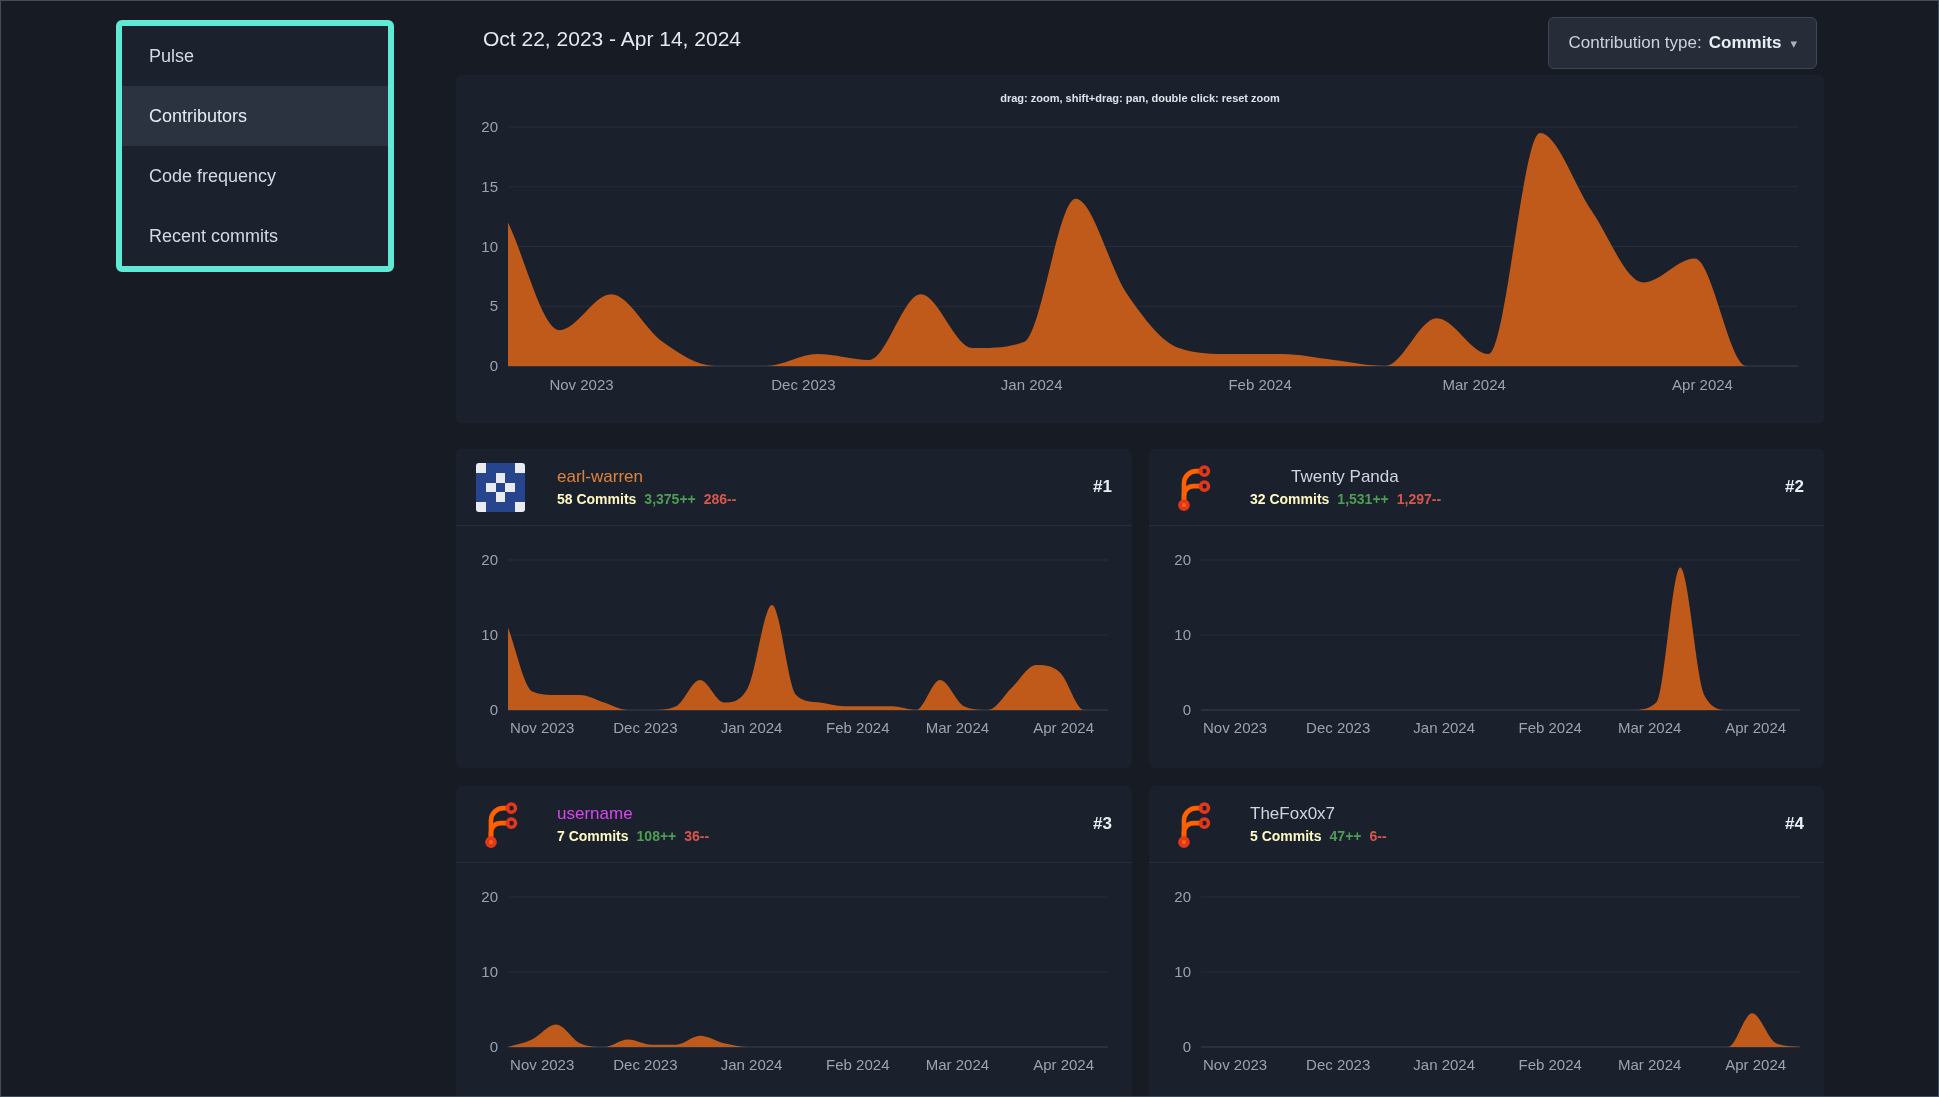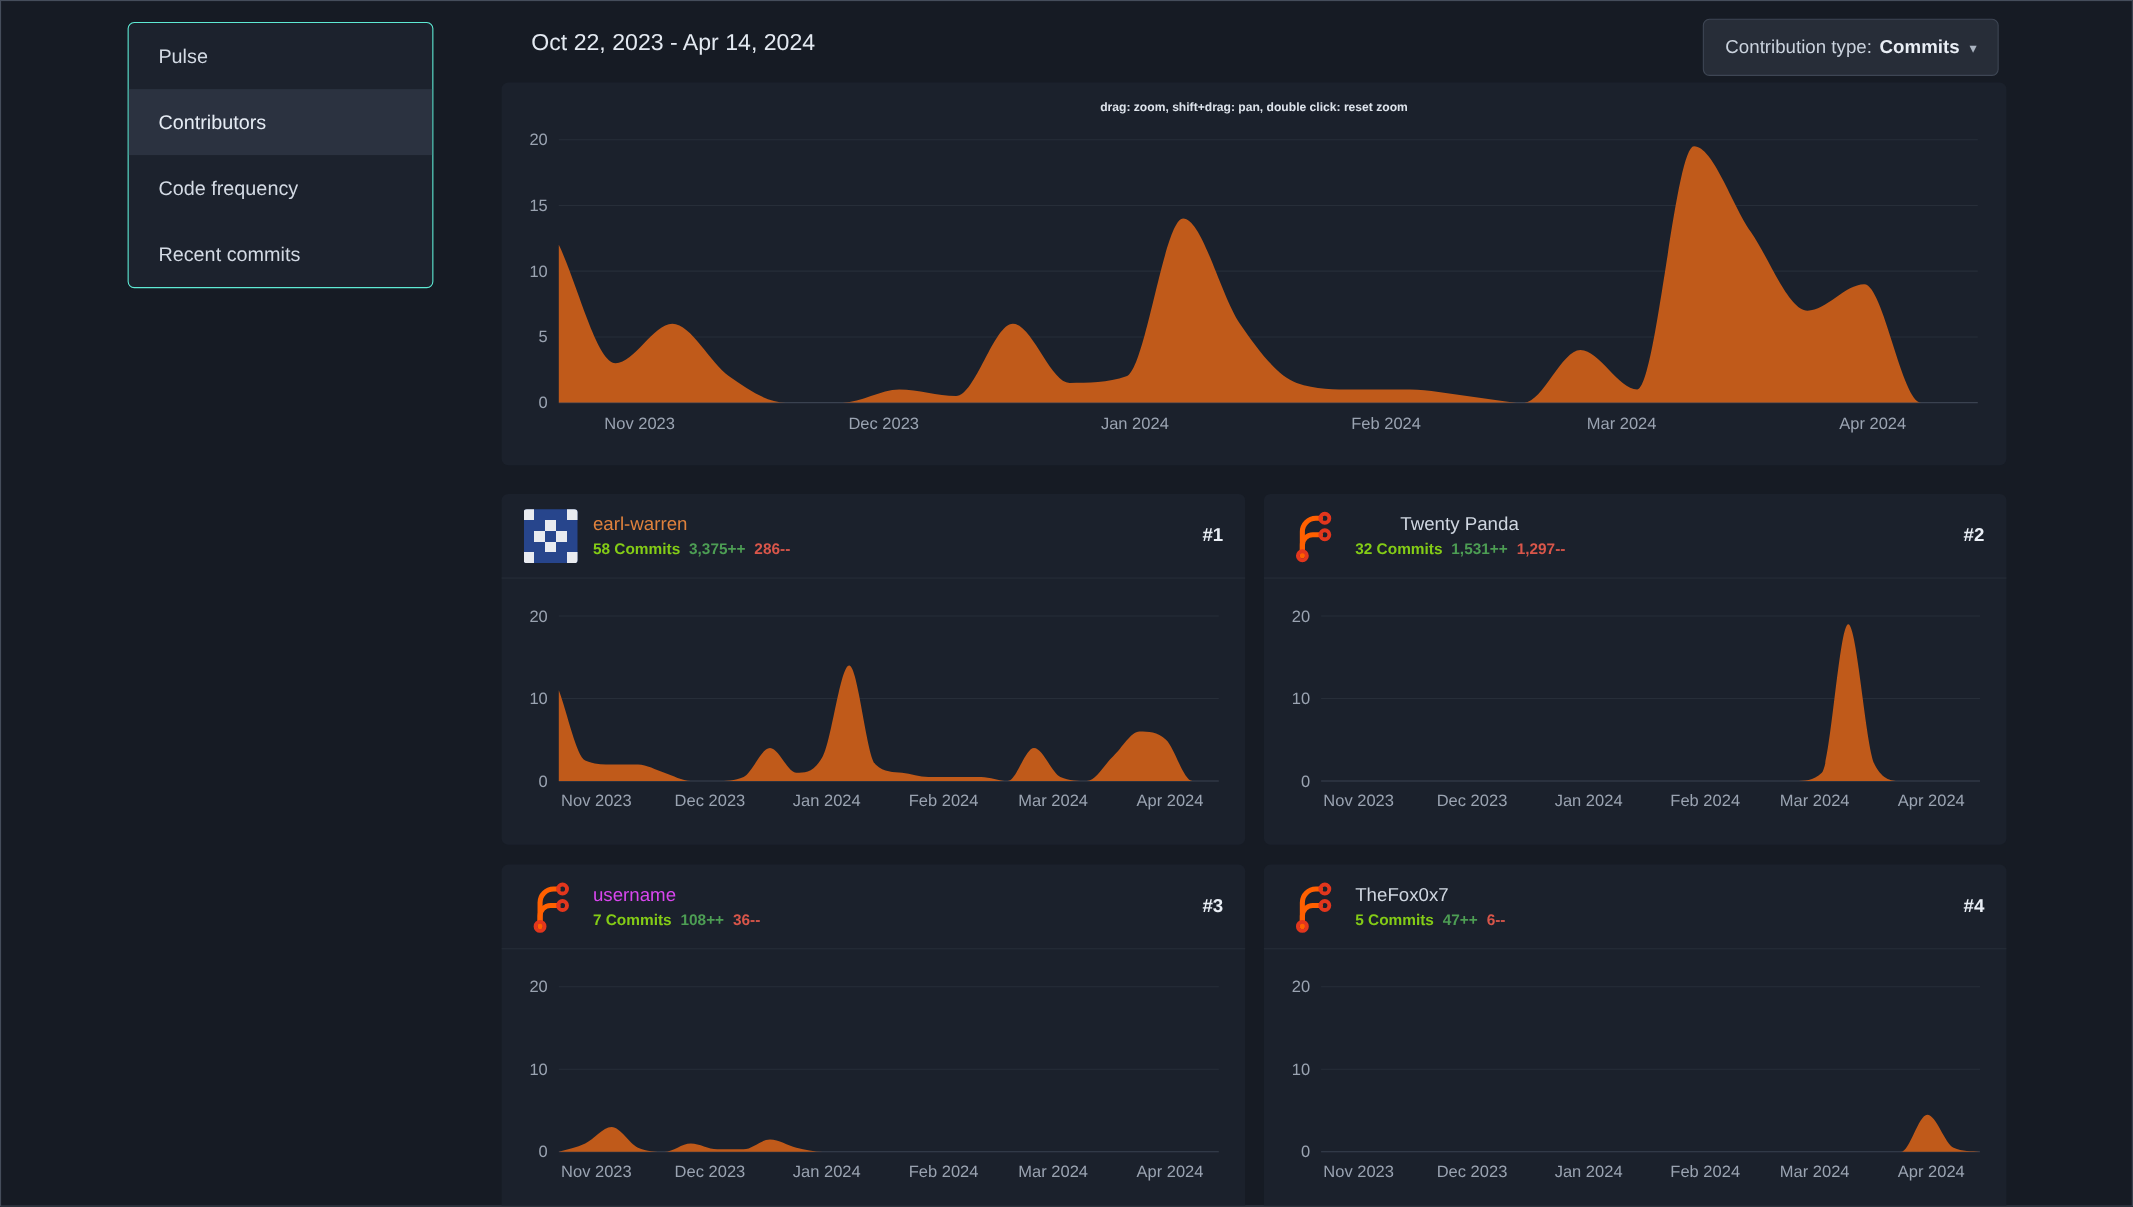--- a/index.html
+++ b/index.html
@@ -10,7 +10,7 @@
 
   
   .sidebar { position: absolute; left: 115px; top: 19px; width: 278px;
-             background: #1c222d; border: 1px solid #5eead4; border-radius: 6px; overflow: hidden; text-align: right; }
+             background: #1c222d; border: 6px solid #5eead4; border-radius: 6px; overflow: hidden; text-align: right; }
   .side-item { height: 60px; display: flex; align-items: center; padding: 0 27px;
                font-size: 18px; color: #d3dae4; cursor: pointer; }
   .side-item.active { background: #2b3240; color: #e6ecf4; }

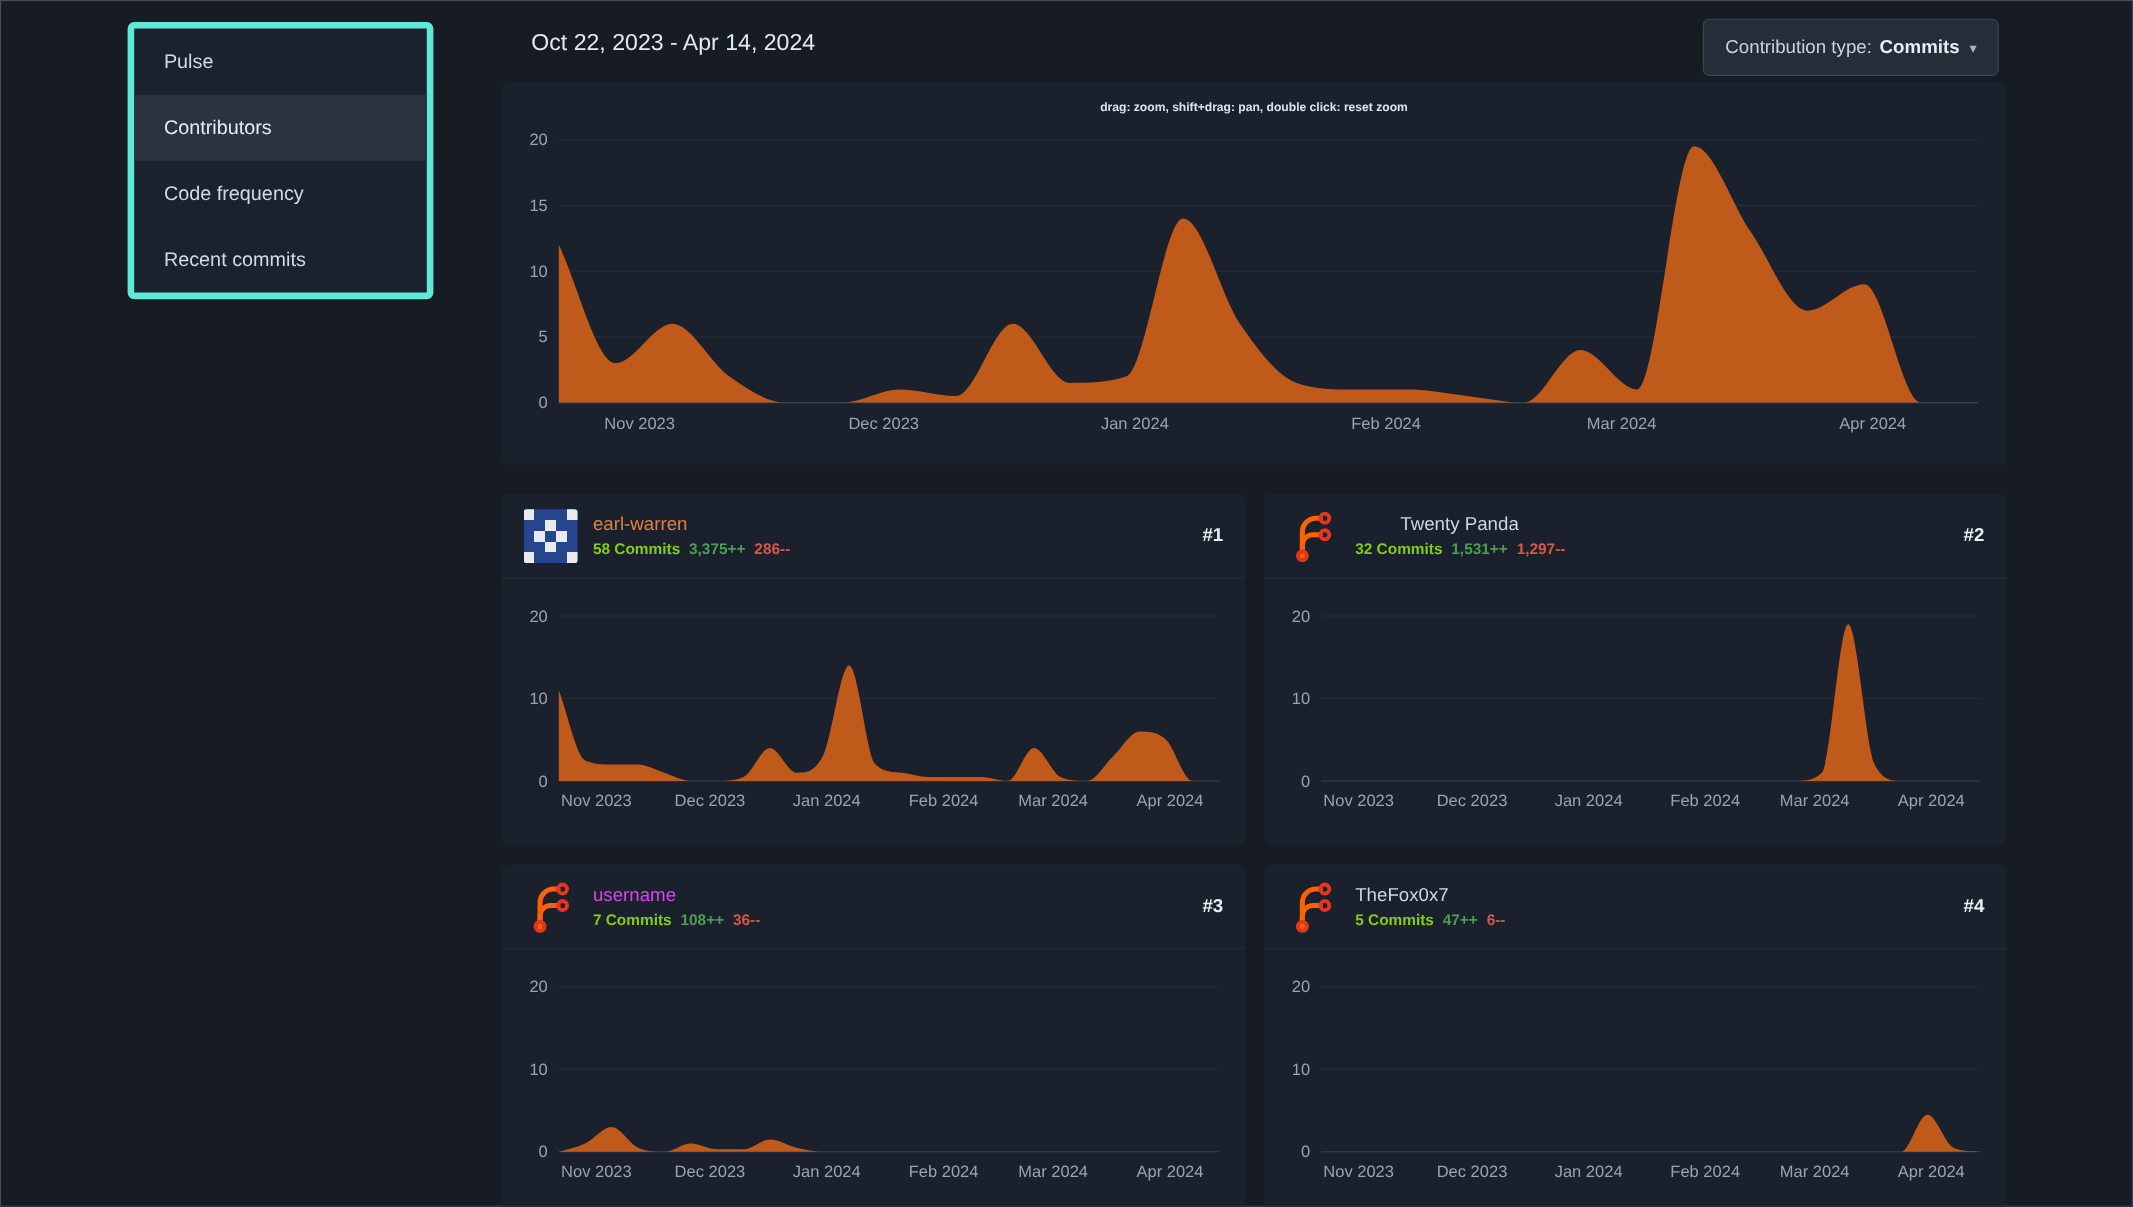--- a/index.html
+++ b/index.html
@@ -34,7 +34,7 @@
   .grid { position: absolute; left: 455px; top: 448px; width: 1368px;
           display: grid; grid-template-columns: 1fr 1fr; column-gap: 17px; row-gap: 18px; }
   .contrib-card { position: relative; height: 319px; }
-  .c-head { display: flex; align-items: center; gap: 14px; height: 77px;
+  .c-head { display: flex; align-items: center; gap: 32px; height: 77px;
             padding: 0 20px; border-bottom: 1px solid #262d38; }
   .avatar { width: 49px; height: 49px; flex: 0 0 49px; }
   .avatar svg { width: 49px; height: 49px; border-radius: 3px; display: block; }

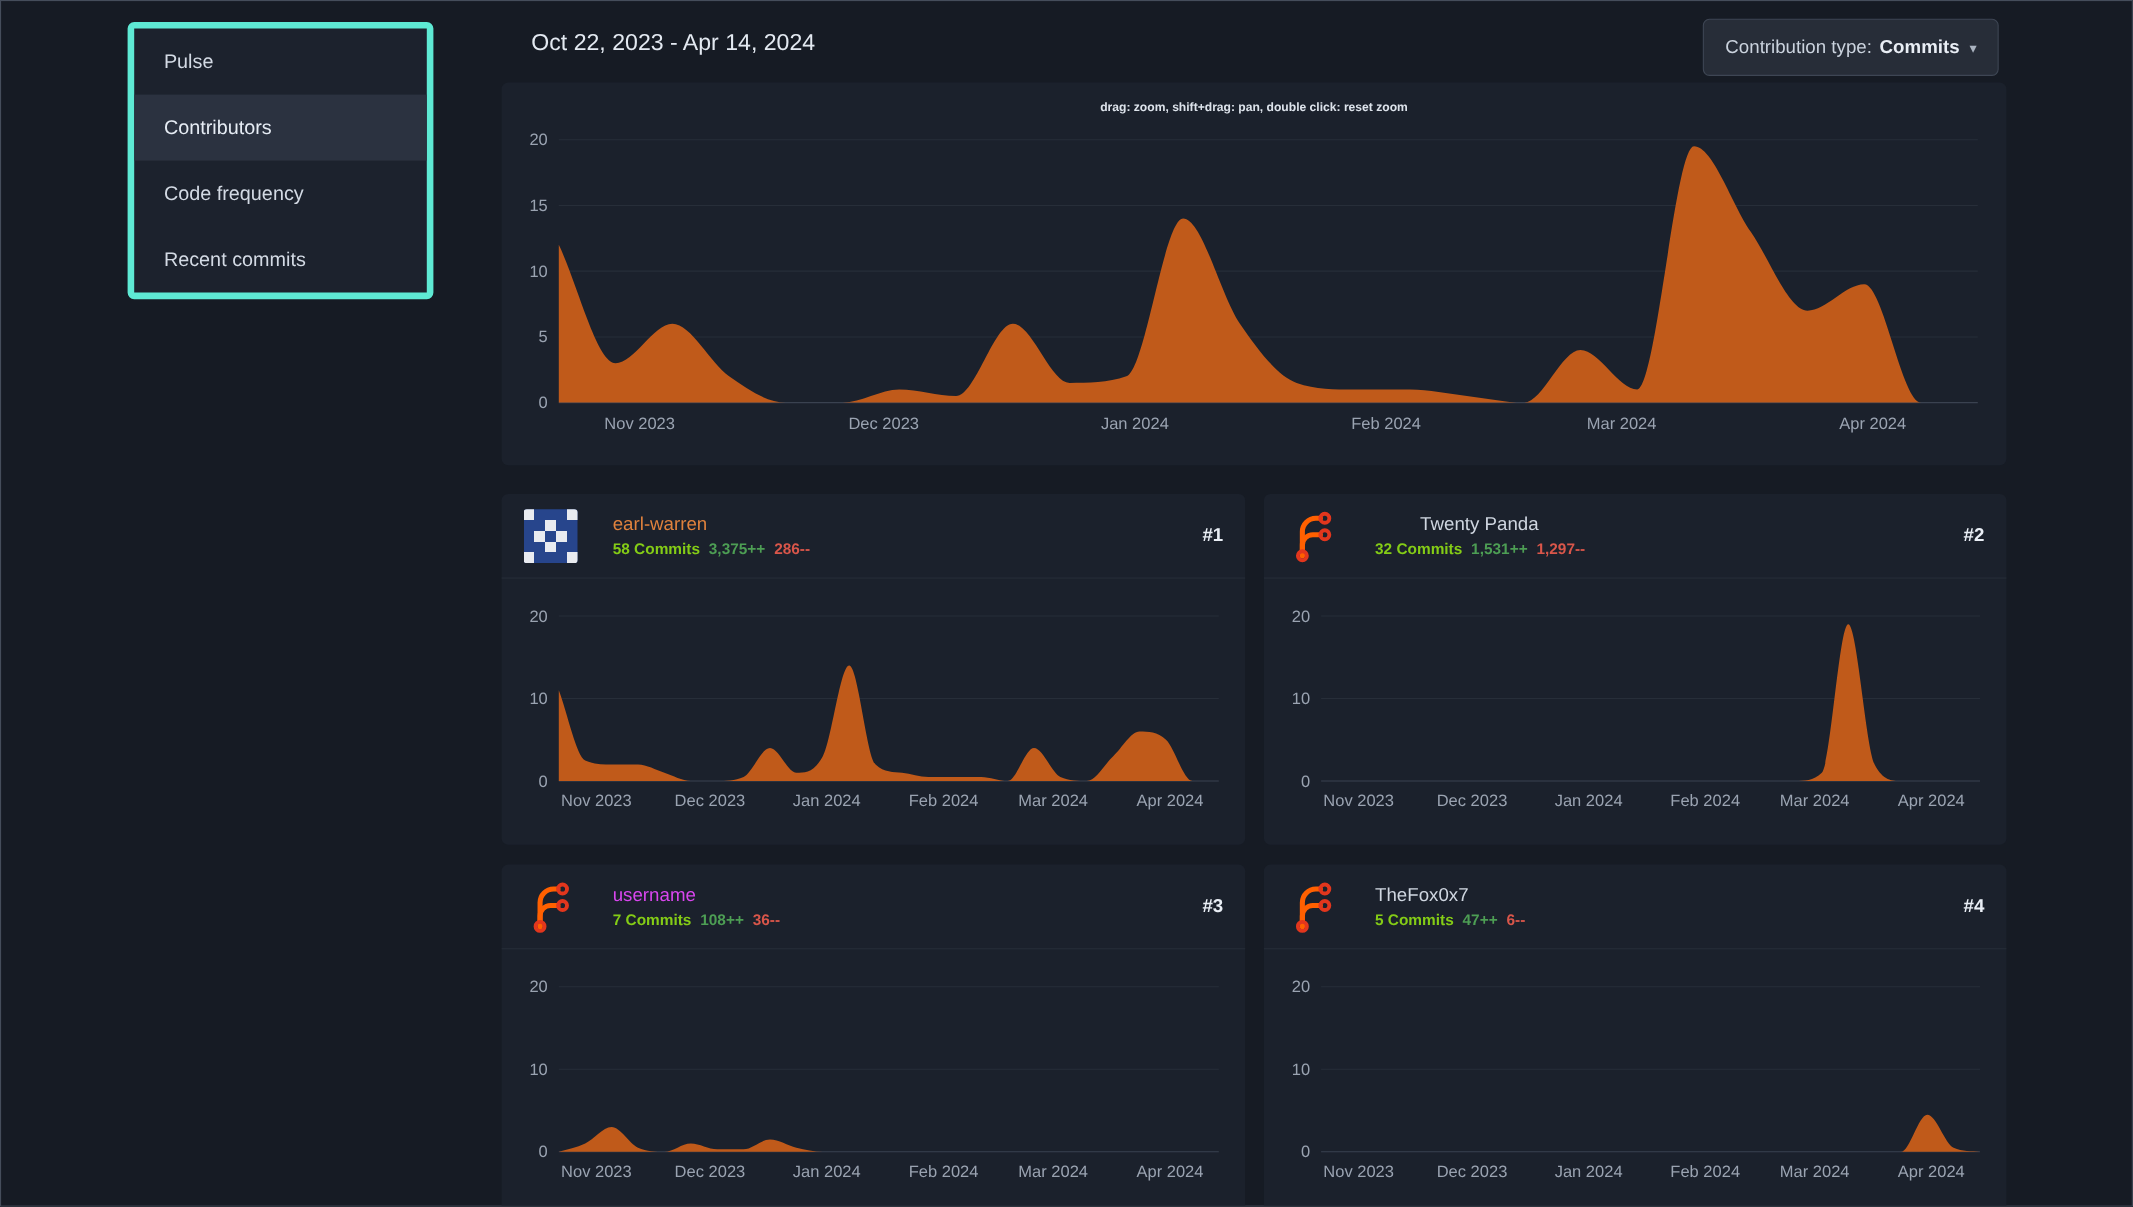--- a/index.html
+++ b/index.html
@@ -40,7 +40,7 @@
   .avatar svg { width: 49px; height: 49px; border-radius: 3px; display: block; }
   .c-name { font-size: 17px; color: #cfd6e0; text-decoration: none; cursor: pointer; }
   .c-stats { display: flex; gap: 8px; margin-top: 4px; font-size: 14px; font-weight: 700; }
-  .commits { color: #84cc16; }
+  .commits { color: #fef9c3; }
   .adds { color: #4d9e54; }
   .dels { color: #d9564a; }
   .rank { margin-left: auto; font-size: 17px; color: #e9eef5; font-weight: 700; }

